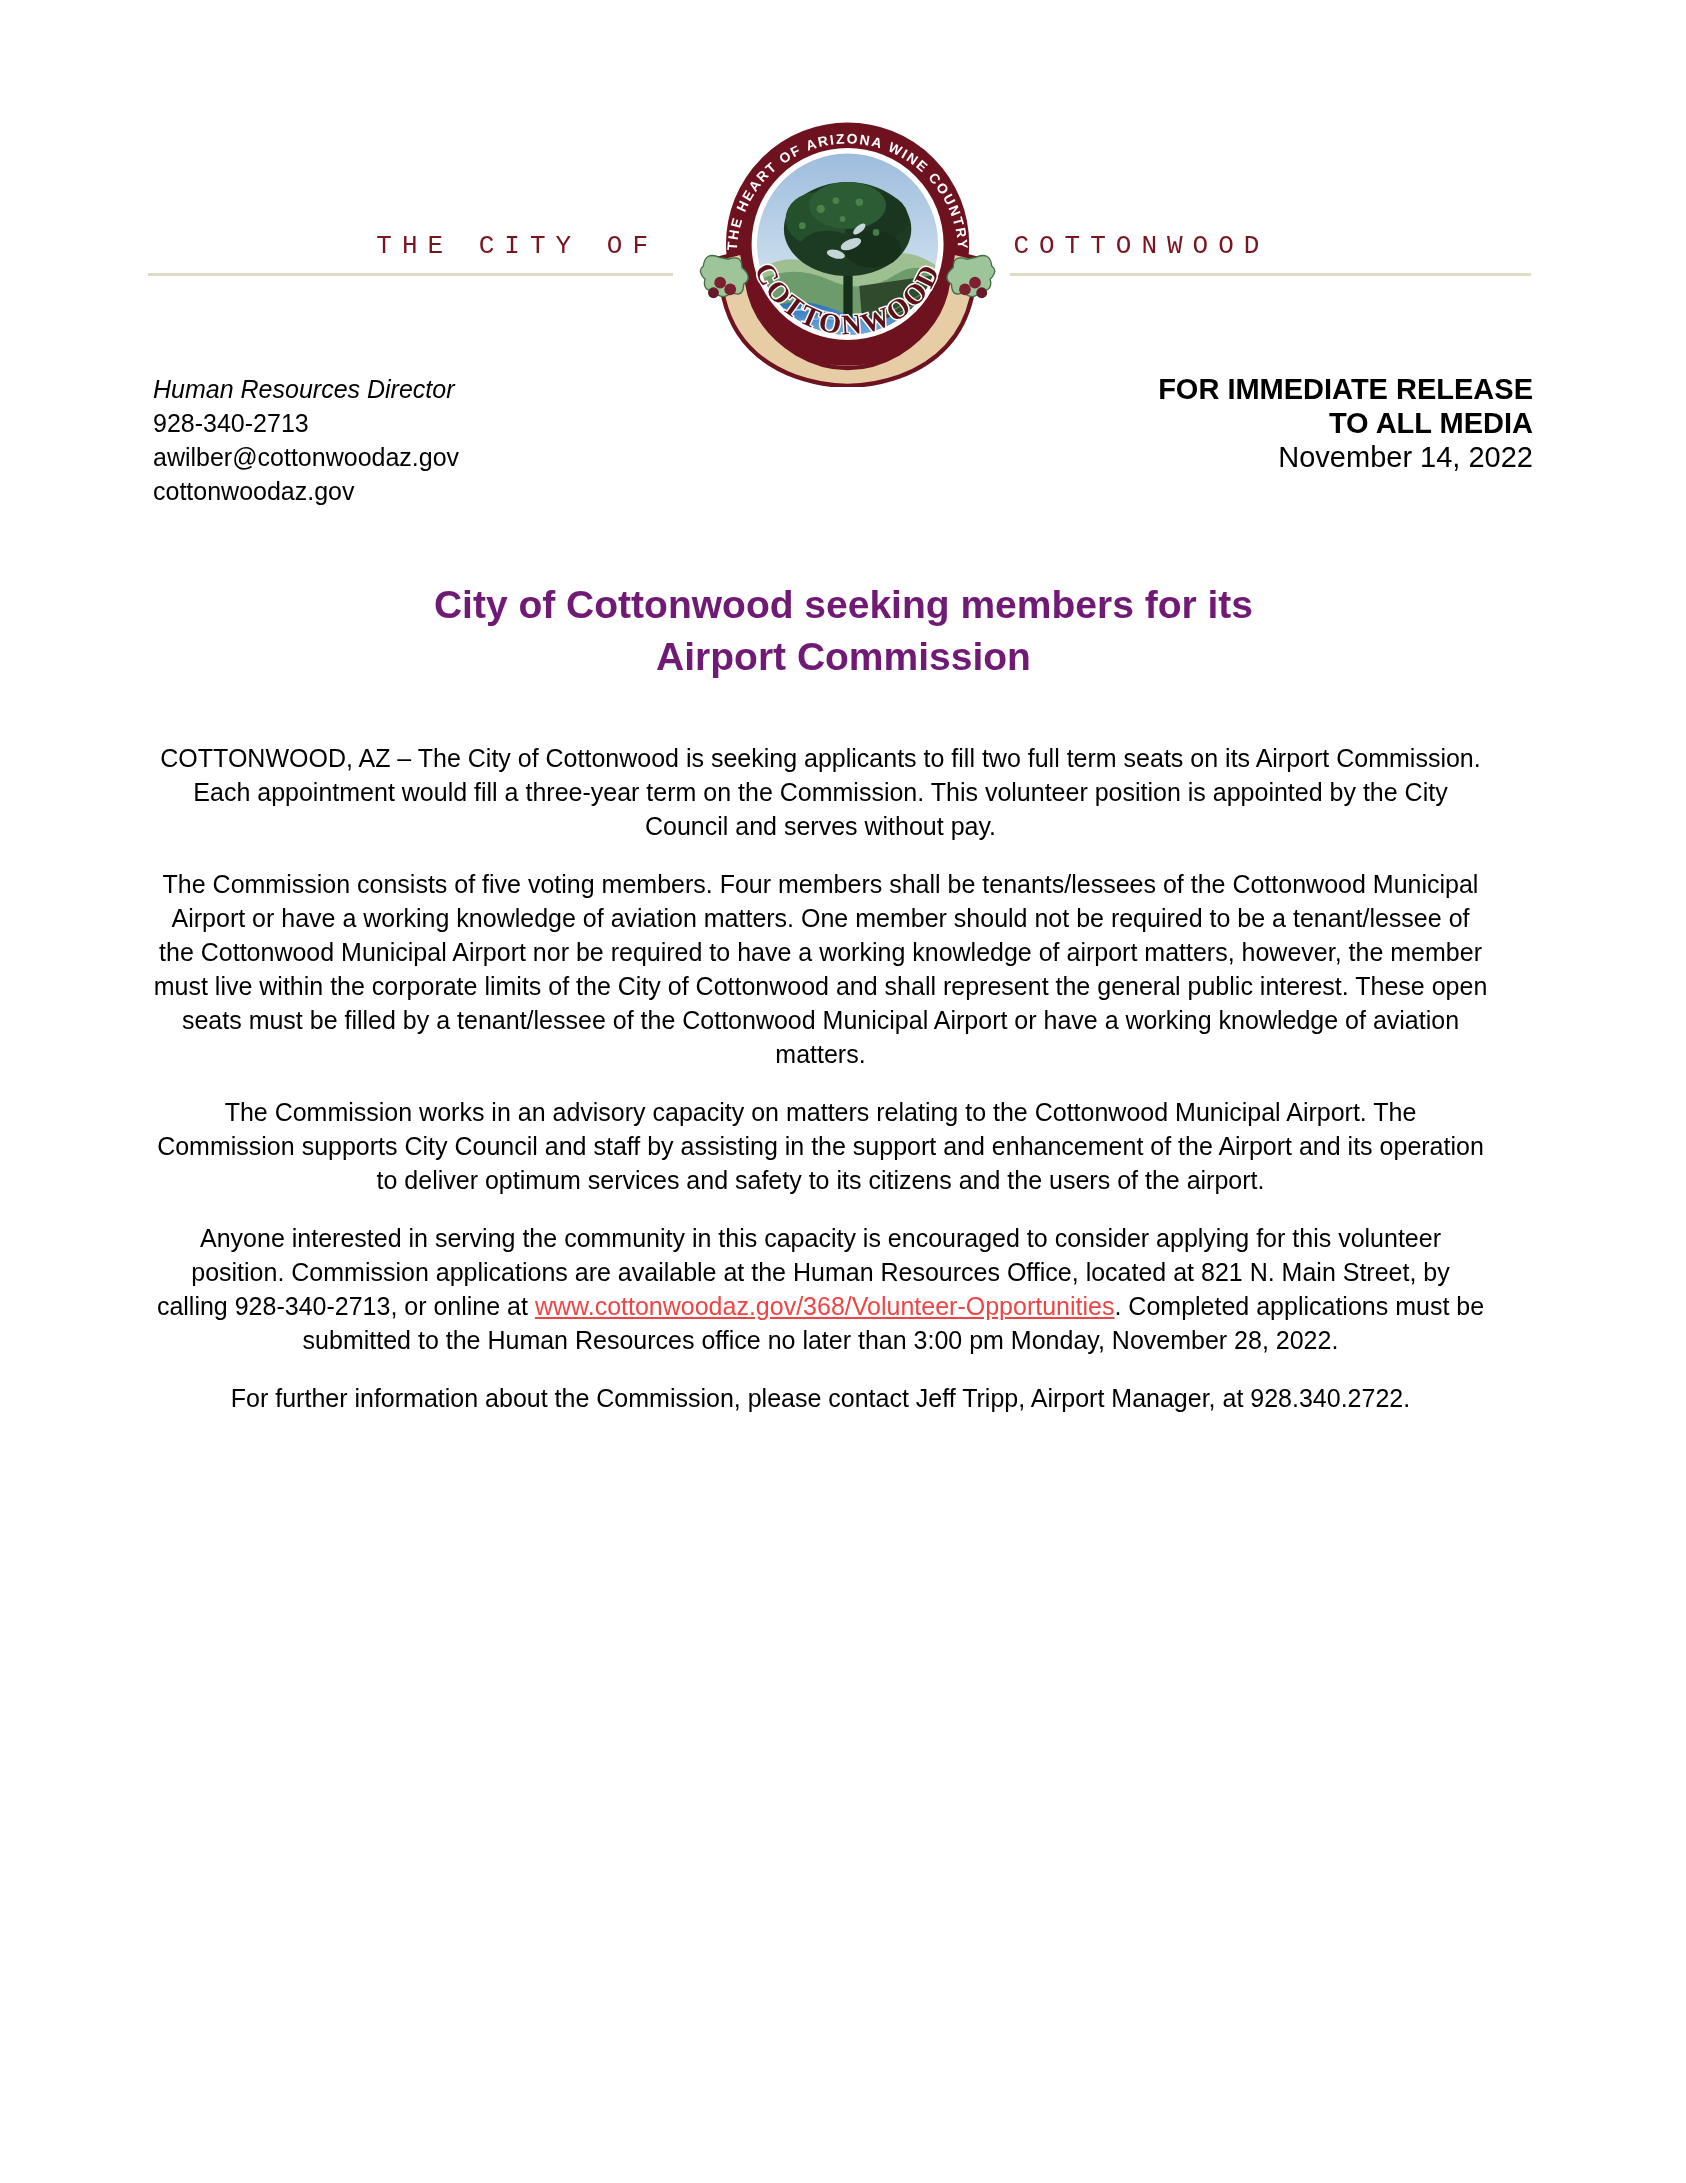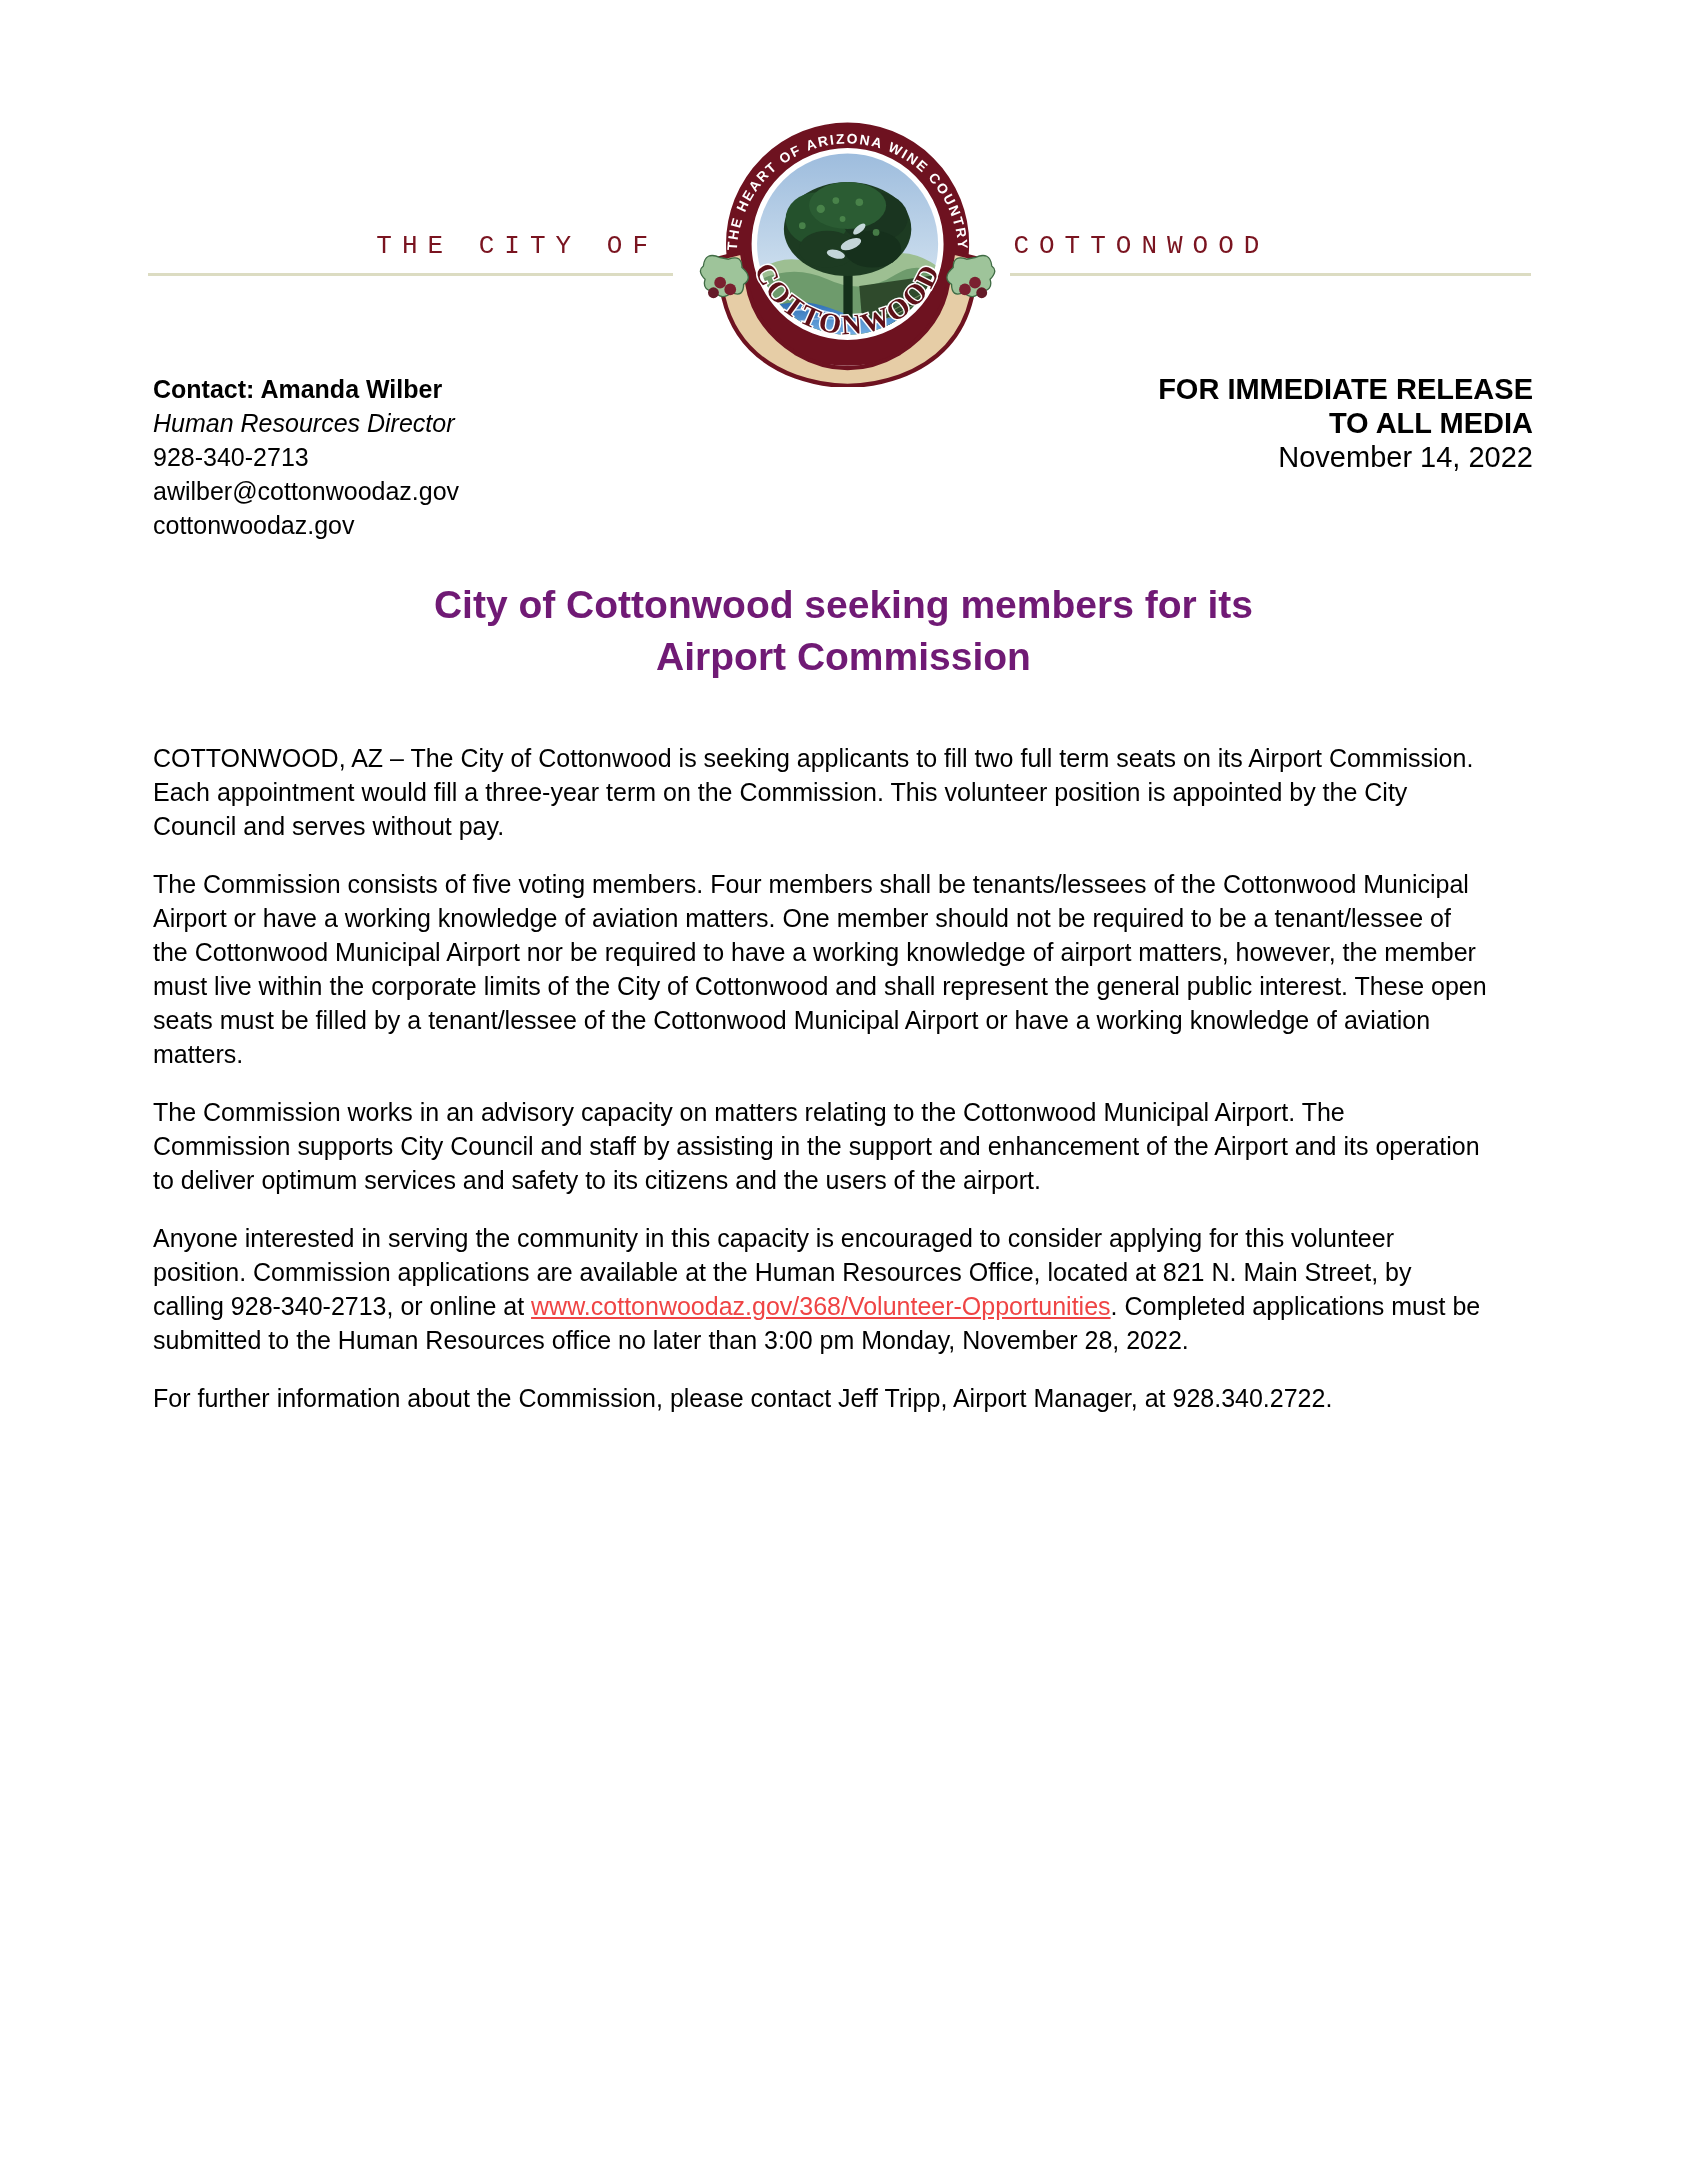--- a/index.html
+++ b/index.html
@@ -259,7 +259,6 @@
   </div>
 
   <div class="contact-block">
-    <div class="bold">Contact: Amanda Wilber</div>
     <div class="ital">Human Resources Director</div>
     <div>928-340-2713</div>
     <div>awilber@cottonwoodaz.gov</div>

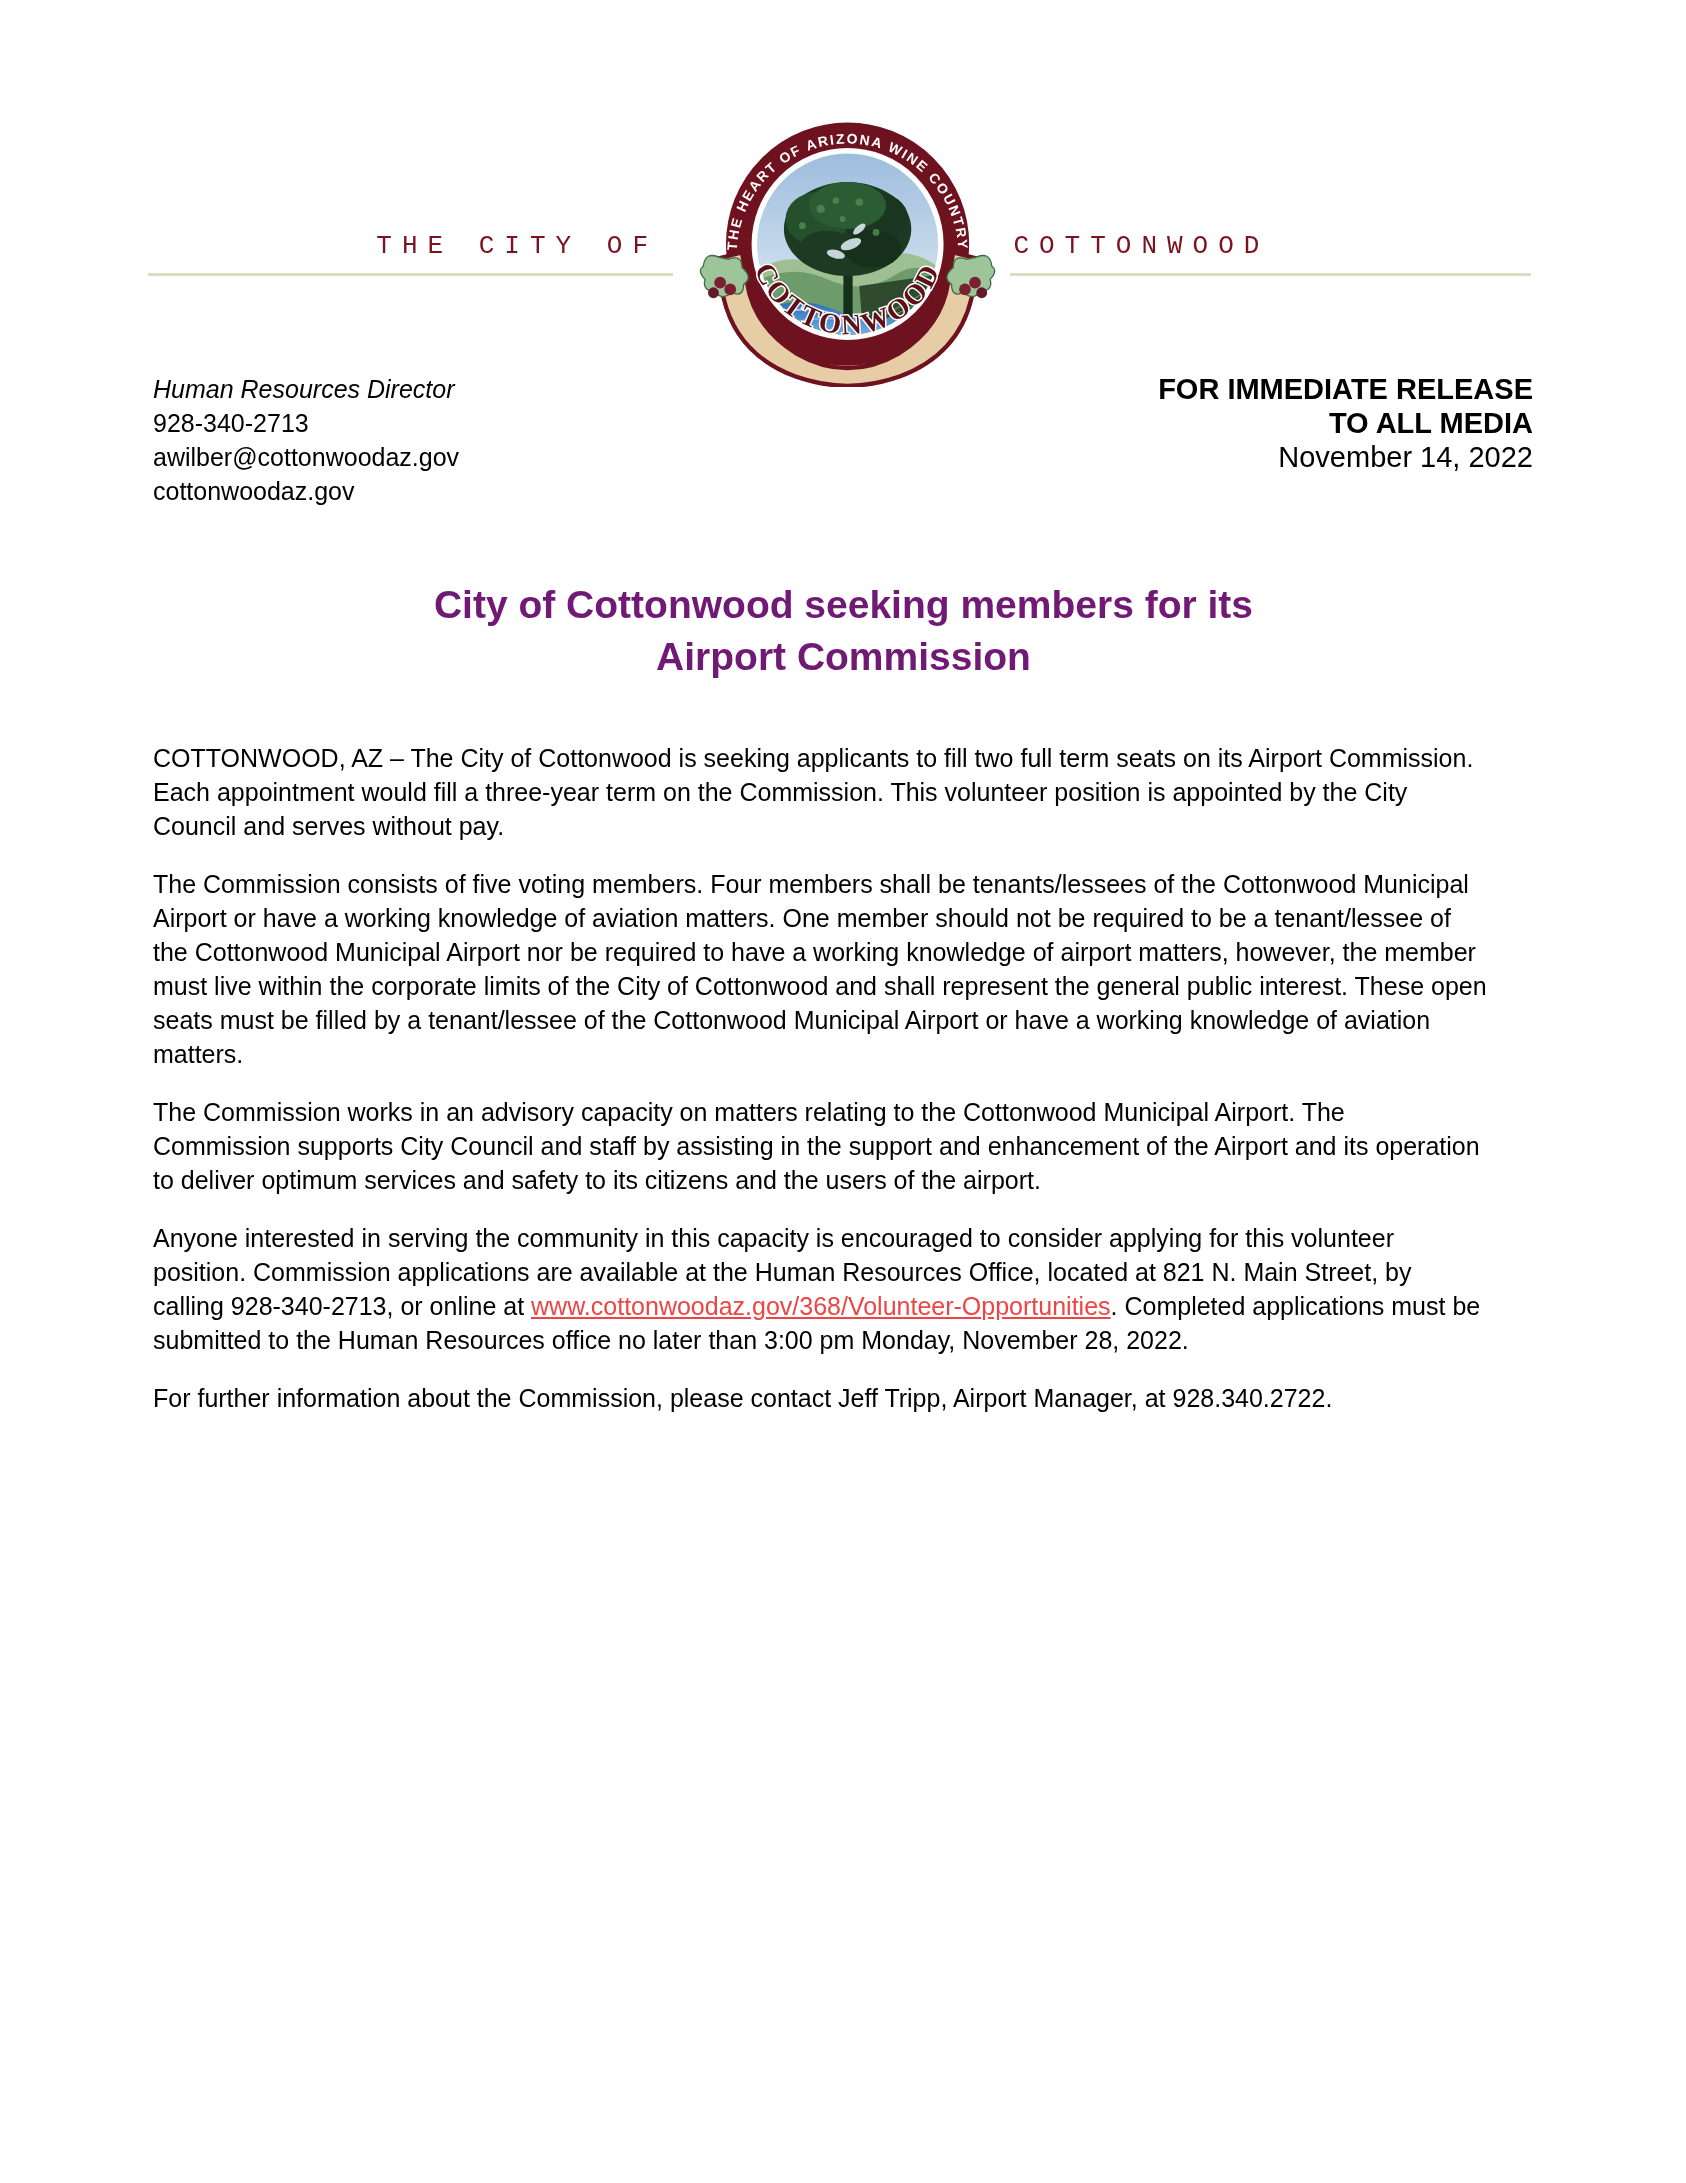--- a/index.html
+++ b/index.html
@@ -133,7 +133,7 @@
   }
   .body-copy p {
     margin: 0 0 24px 0;
-    text-align: left;
+    text-align: center;
   }
   .body-copy p:last-child { margin-bottom: 0; }
 

